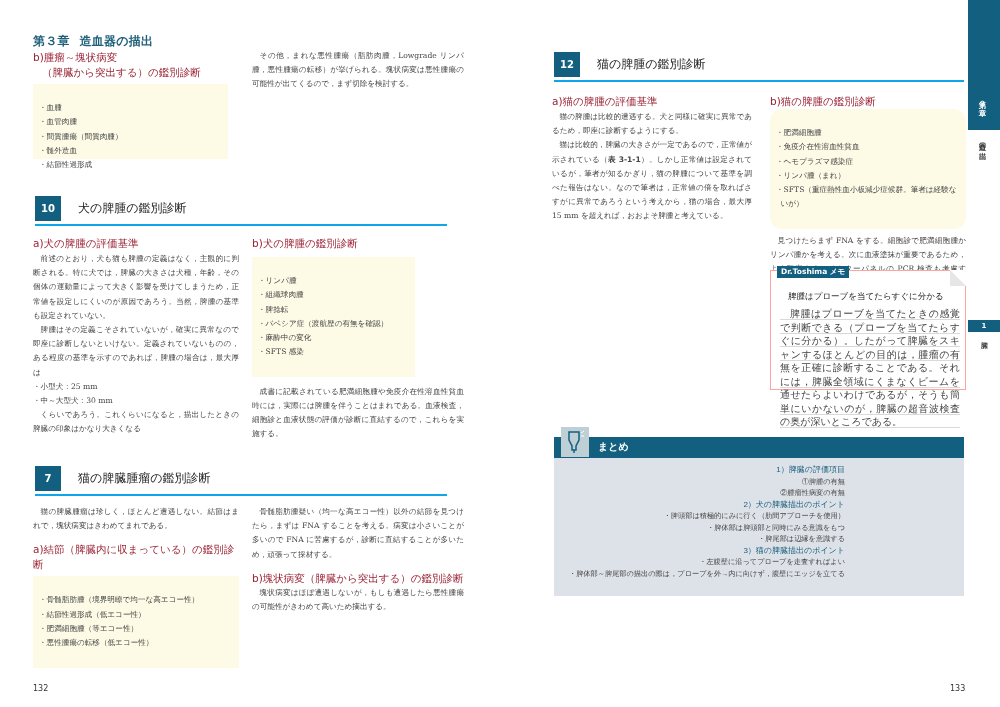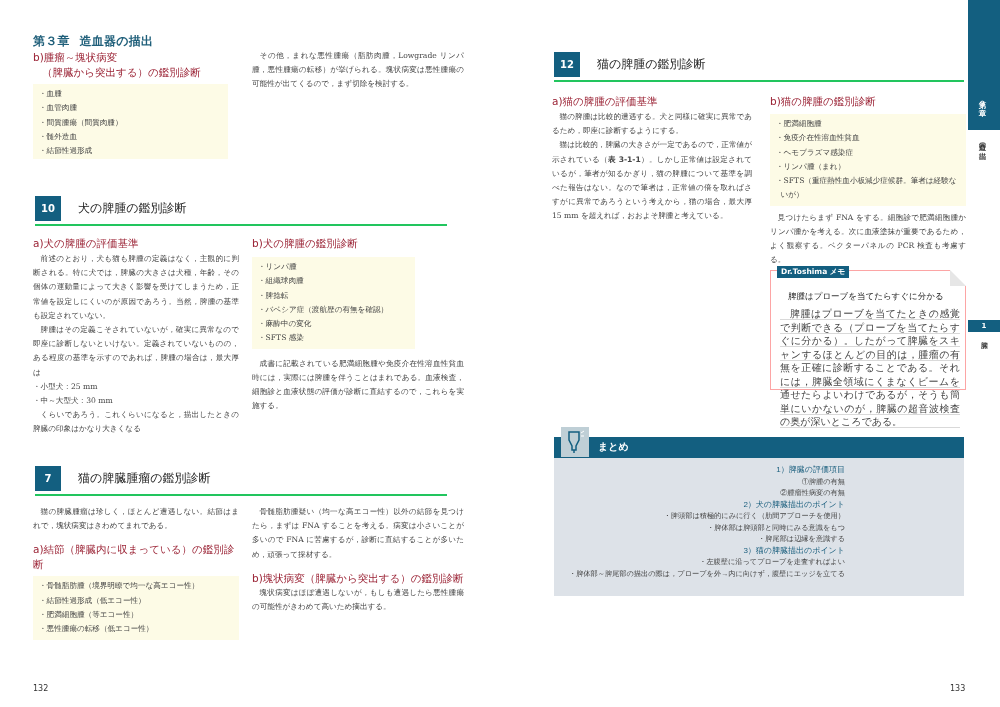--- a/index.html
+++ b/index.html
@@ -21,7 +21,7 @@
   .body-text p { text-indent: 1em; }
   .body-text p.noindent { text-indent: 0; }
 
-  .section-head { display: flex; align-items: center; border-bottom: 2px solid #22c55e; padding-bottom: 3px; }
+  .section-head { display: flex; align-items: center; border-bottom: 2px solid #0ea5e9; padding-bottom: 3px; }
   .section-num { background: #135f80; color: #fff; font-family: "DejaVu Sans", sans-serif; font-weight: bold; font-size: 10px; width: 26px; height: 25px; display: flex; align-items: center; justify-content: center; }
   .section-title { font-family: "DejaVu Sans", sans-serif; font-size: 12px; color: #222; margin-left: 17px; }
 

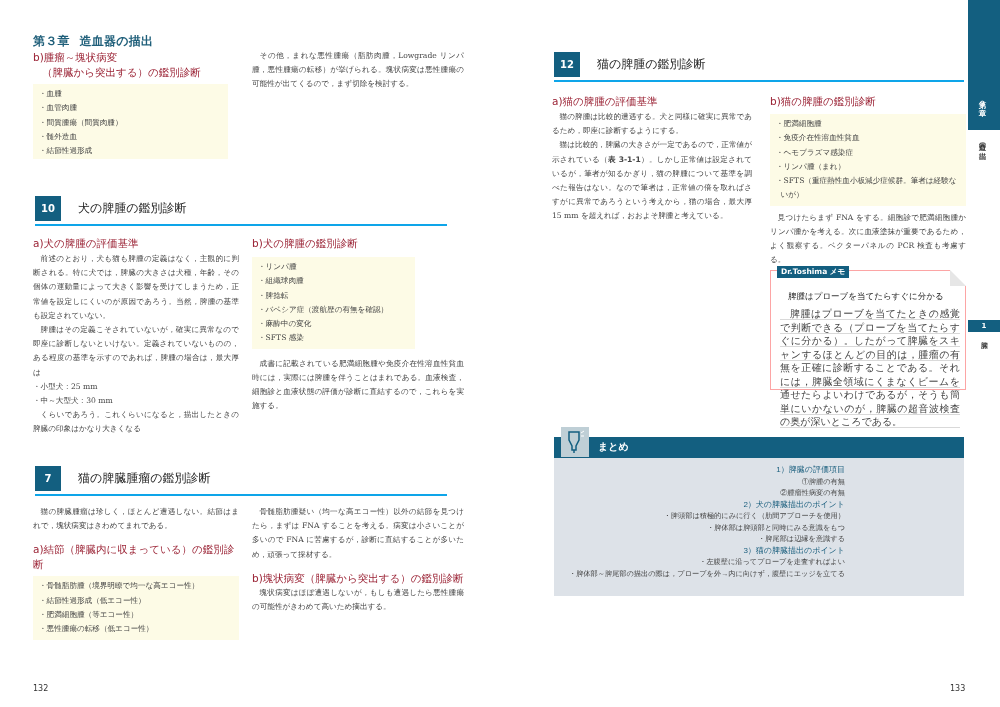--- a/index.html
+++ b/index.html
@@ -14,7 +14,7 @@
   .sub-heading { font-family: "DejaVu Sans", sans-serif; font-size: 10.5px; color: #9b2335; line-height: 15px; }
   .sub-heading .indent { display: block; padding-left: 9px; }
 
-  .list-box { background: #fdfbe6; padding: 3px 6px; }
+  .list-box { background: #fdfbe6; padding: 17px 6px; }
   .list-box li { list-style: none; font-size: 7.6px; line-height: 14.3px; color: #444; }
 
   .body-text { font-size: 7.6px; line-height: 14.2px; color: #444; text-align: justify; }

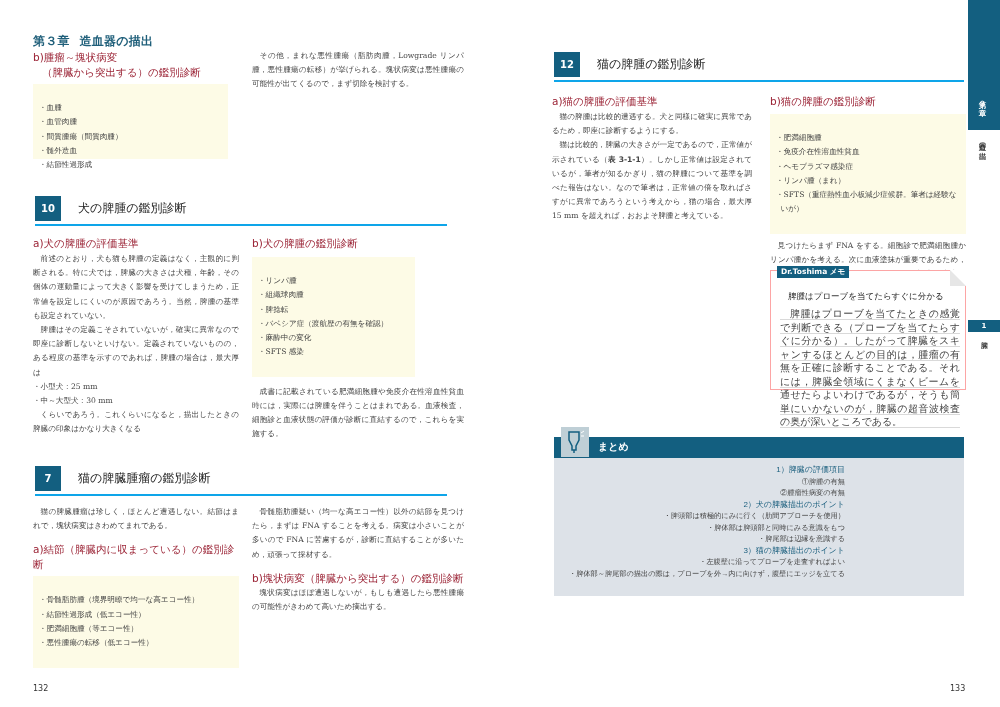--- a/index.html
+++ b/index.html
@@ -150,7 +150,7 @@
 
 <div class="abs" style="left:770px; top:94px; width:196px;">
   <div class="sub-heading">b)猫の脾腫の鑑別診断</div>
-  <ul class="list-box" style="margin-top:5px;">
+  <ul class="list-box" style="border-radius:12px;">
     <li>・肥満細胞腫</li>
     <li>・免疫介在性溶血性貧血</li>
     <li>・ヘモプラズマ感染症</li>

